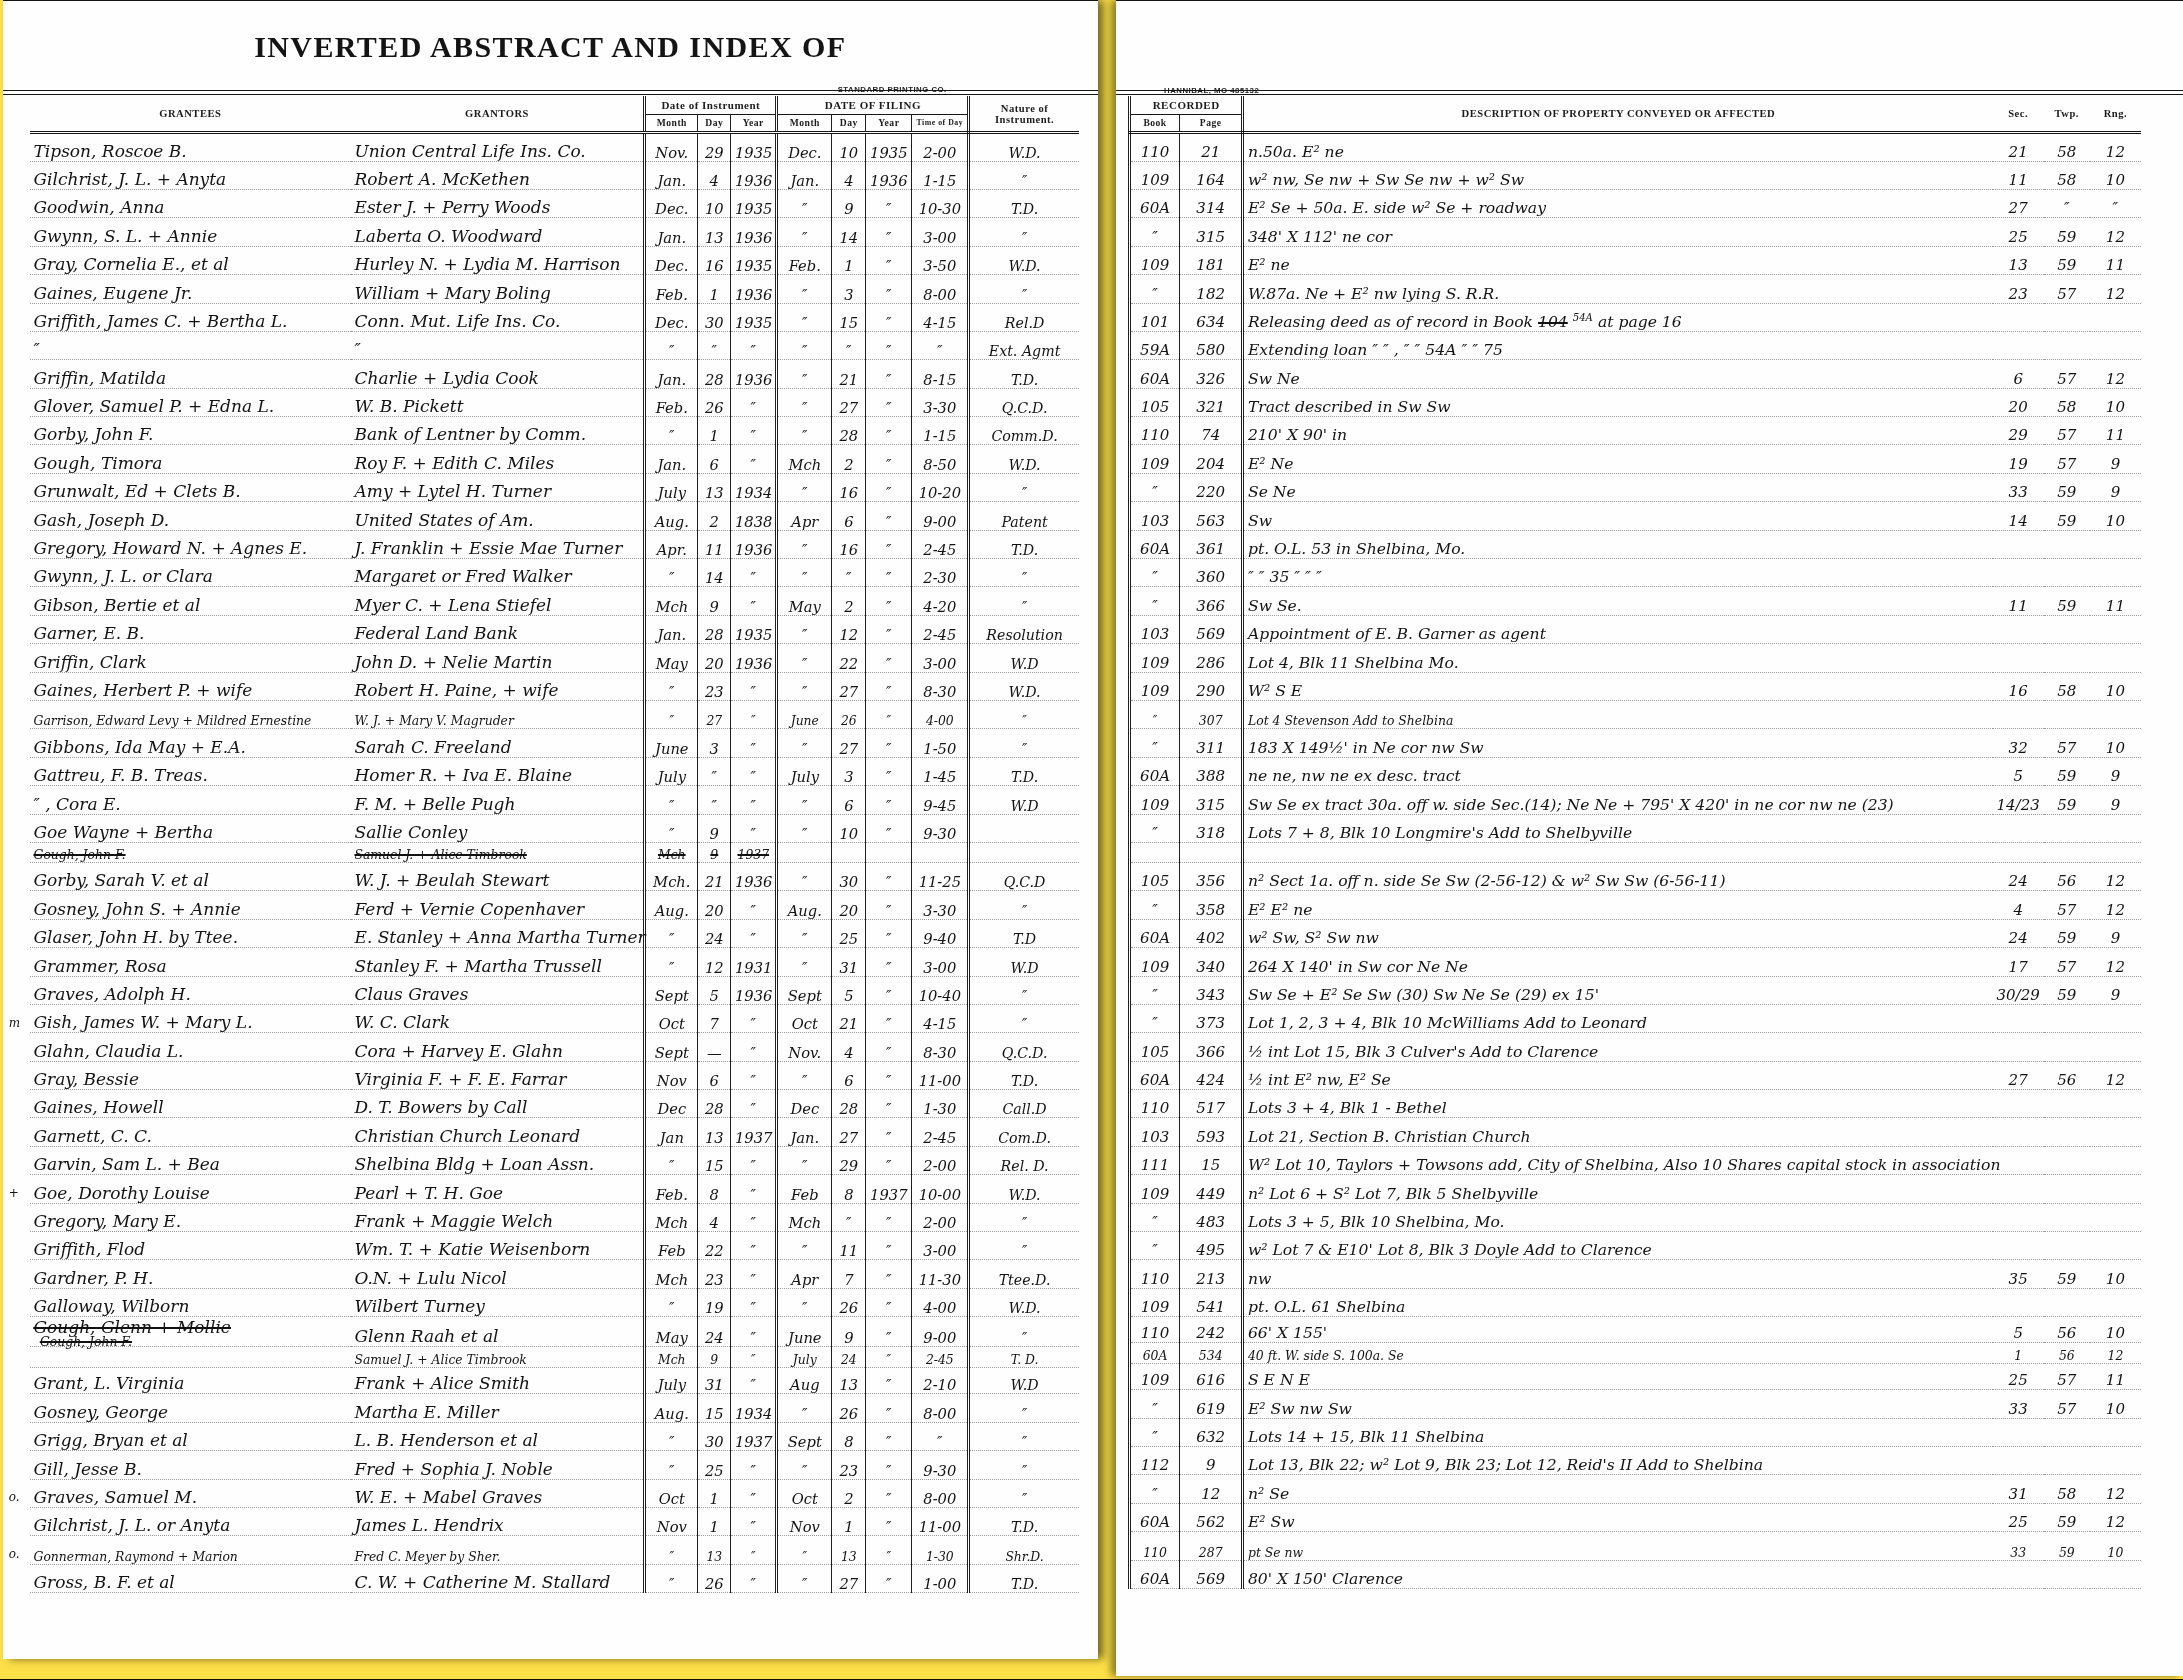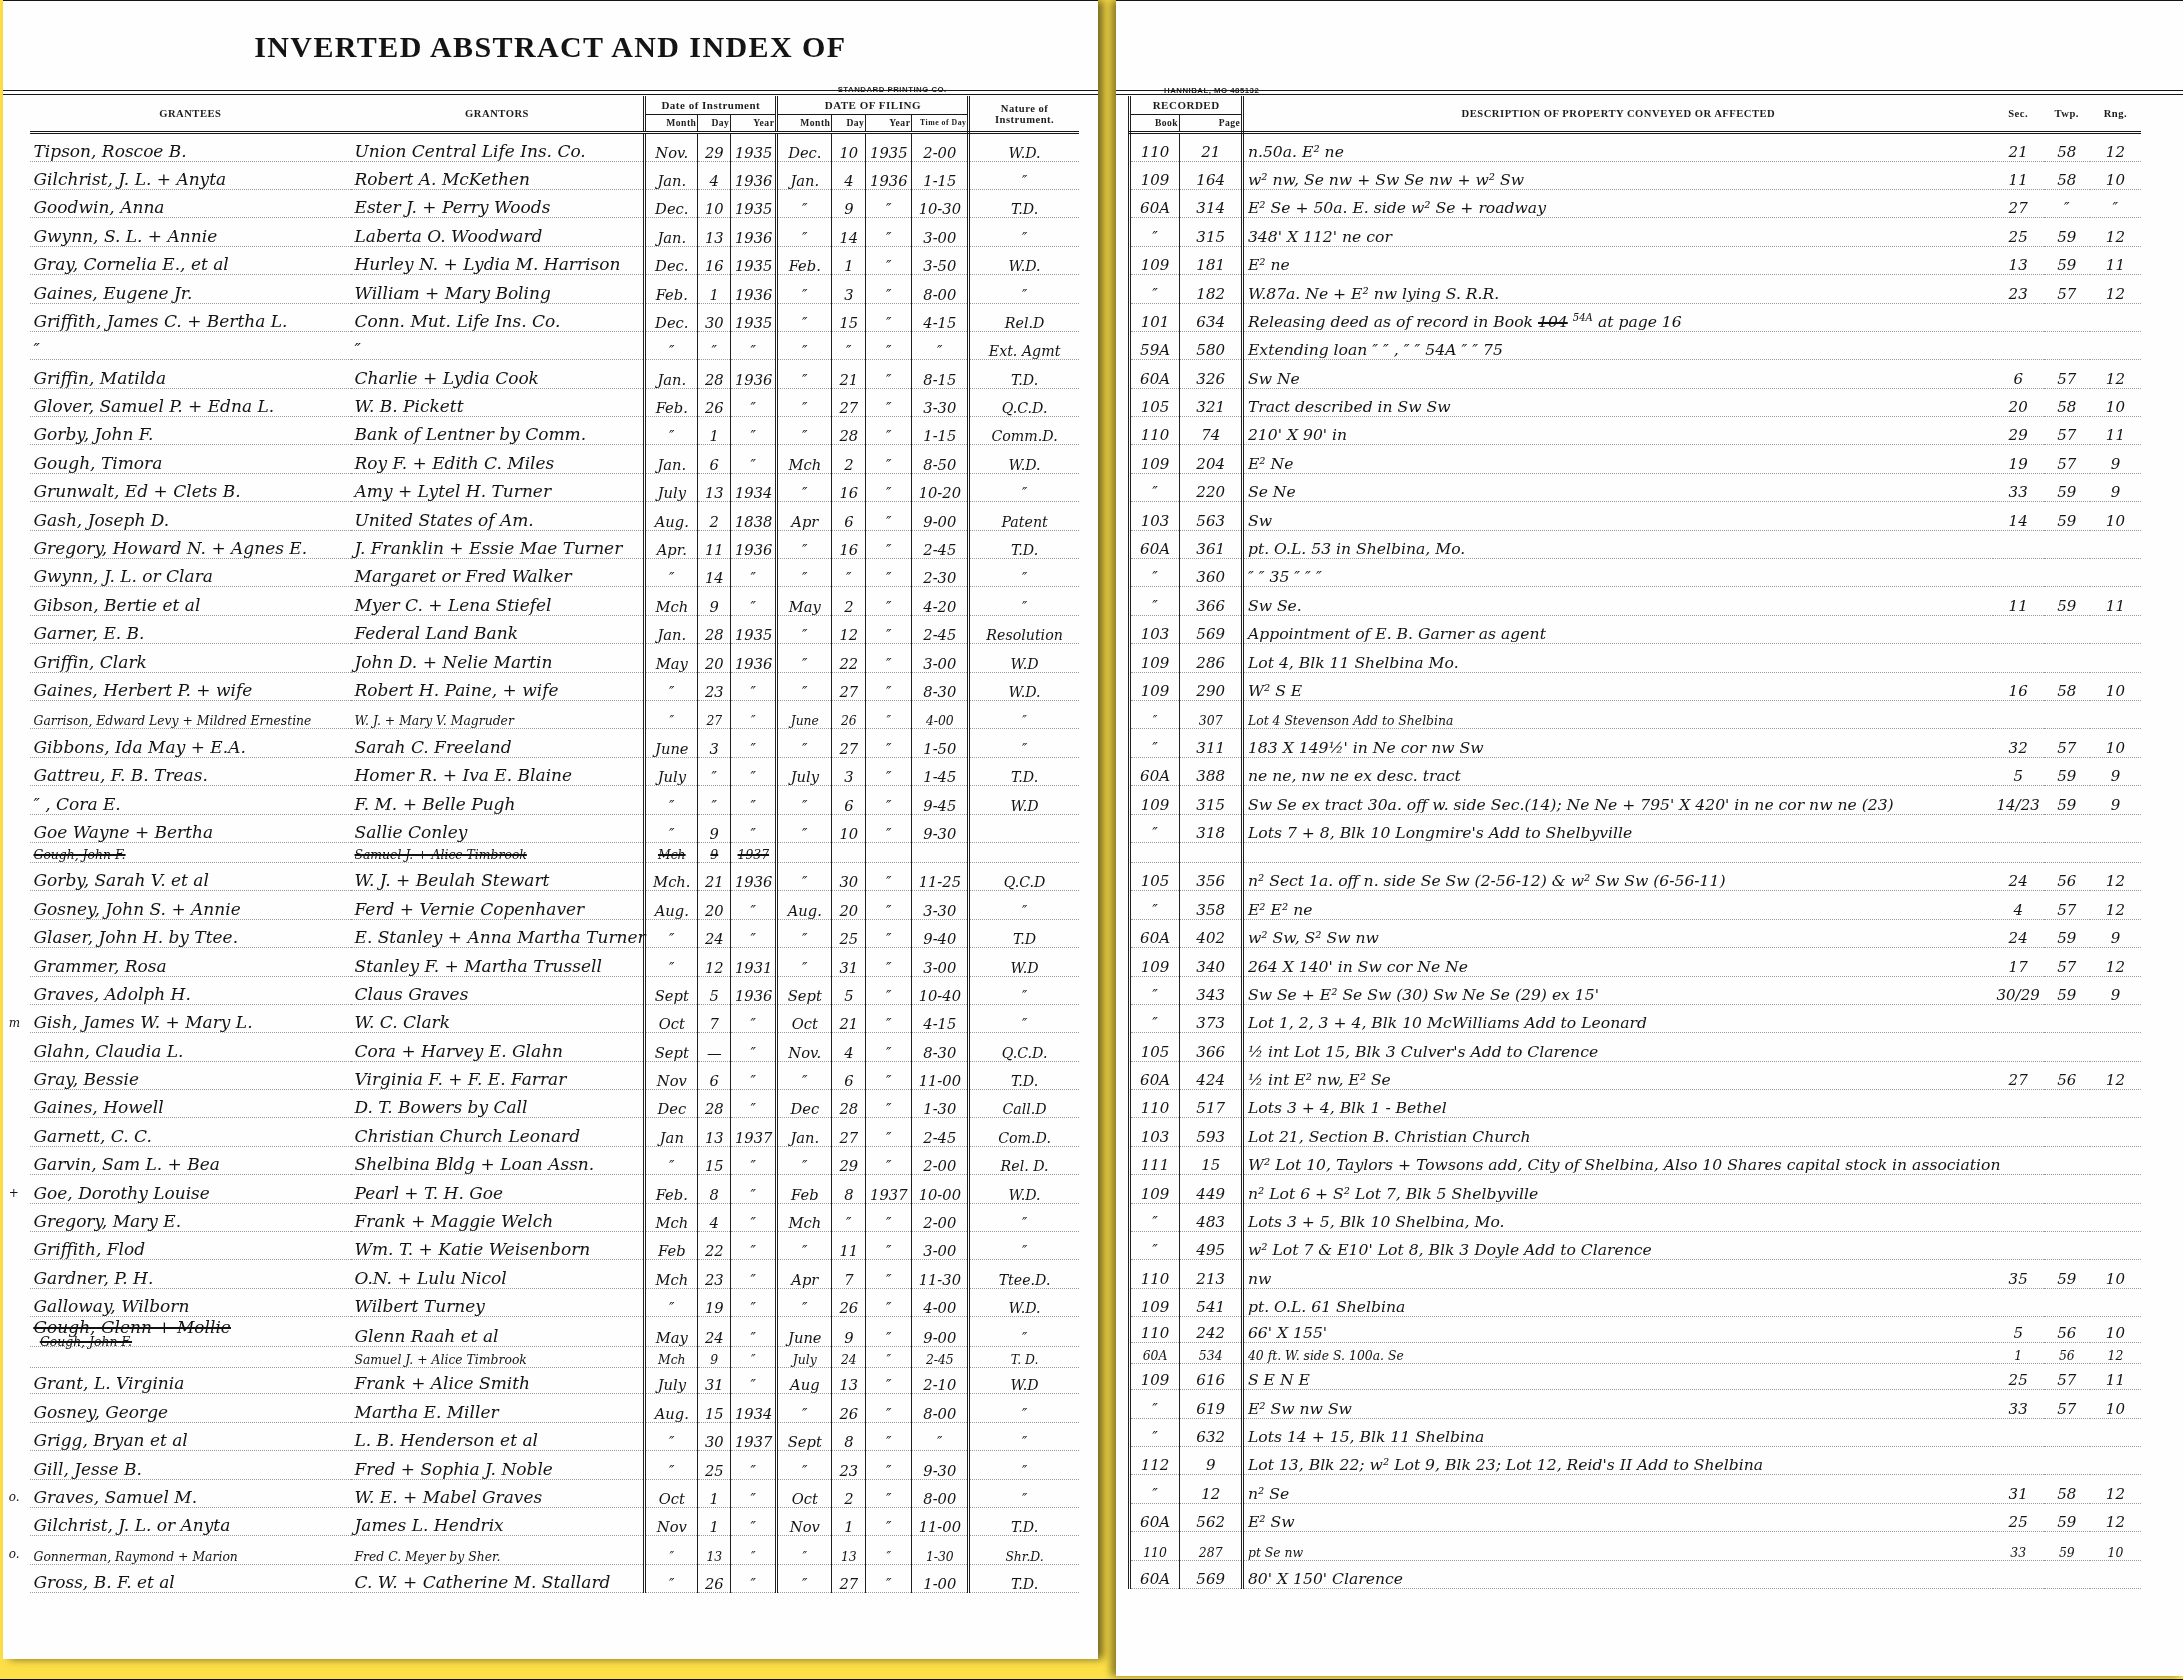--- a/index.html
+++ b/index.html
@@ -24,7 +24,7 @@
   thead th{font-weight:bold;color:#1c1c1c;vertical-align:middle;text-align:center;
            font-size:10.6px;letter-spacing:0.5px;padding:2.8px 0.9px;}
   thead .grp{font-size:11px;}
-  thead .sub{font-size:9.6px;font-weight:bold;text-align:right;}
+  thead .sub{font-size:9.6px;font-weight:bold;}
   thead tr:last-child th{border-bottom:3.2px double #161616;}
   thead th[rowspan]{border-bottom:3.2px double #161616;}
   .b1{border-left:1.4px solid #1f1f1f;}

